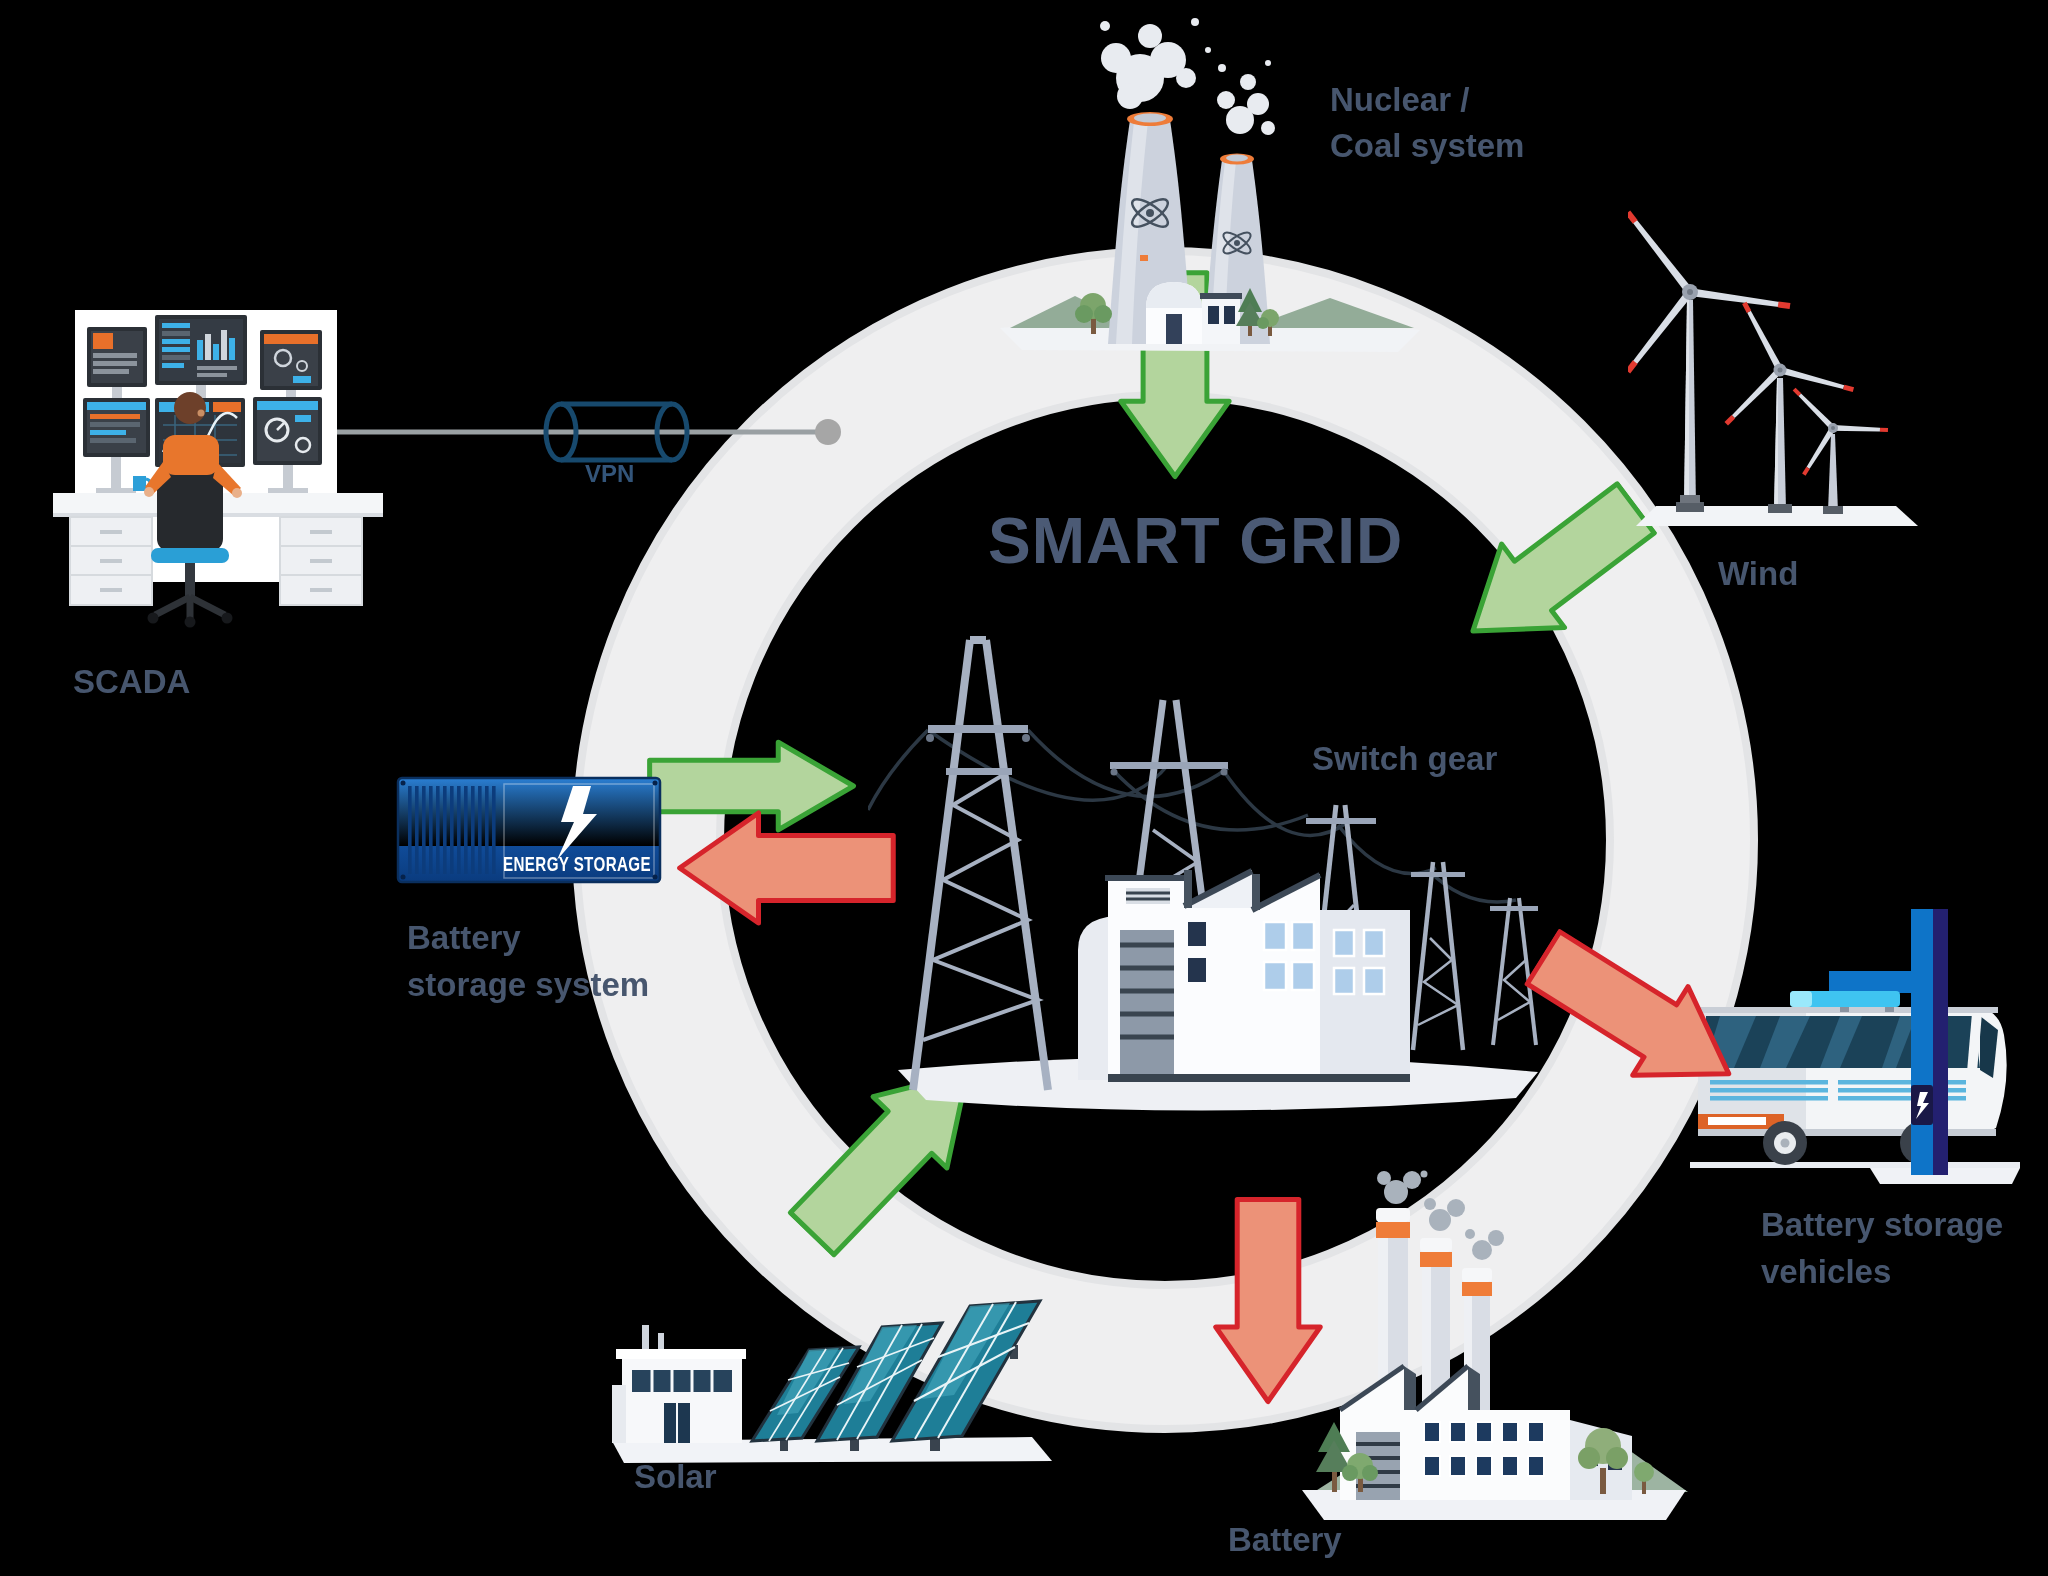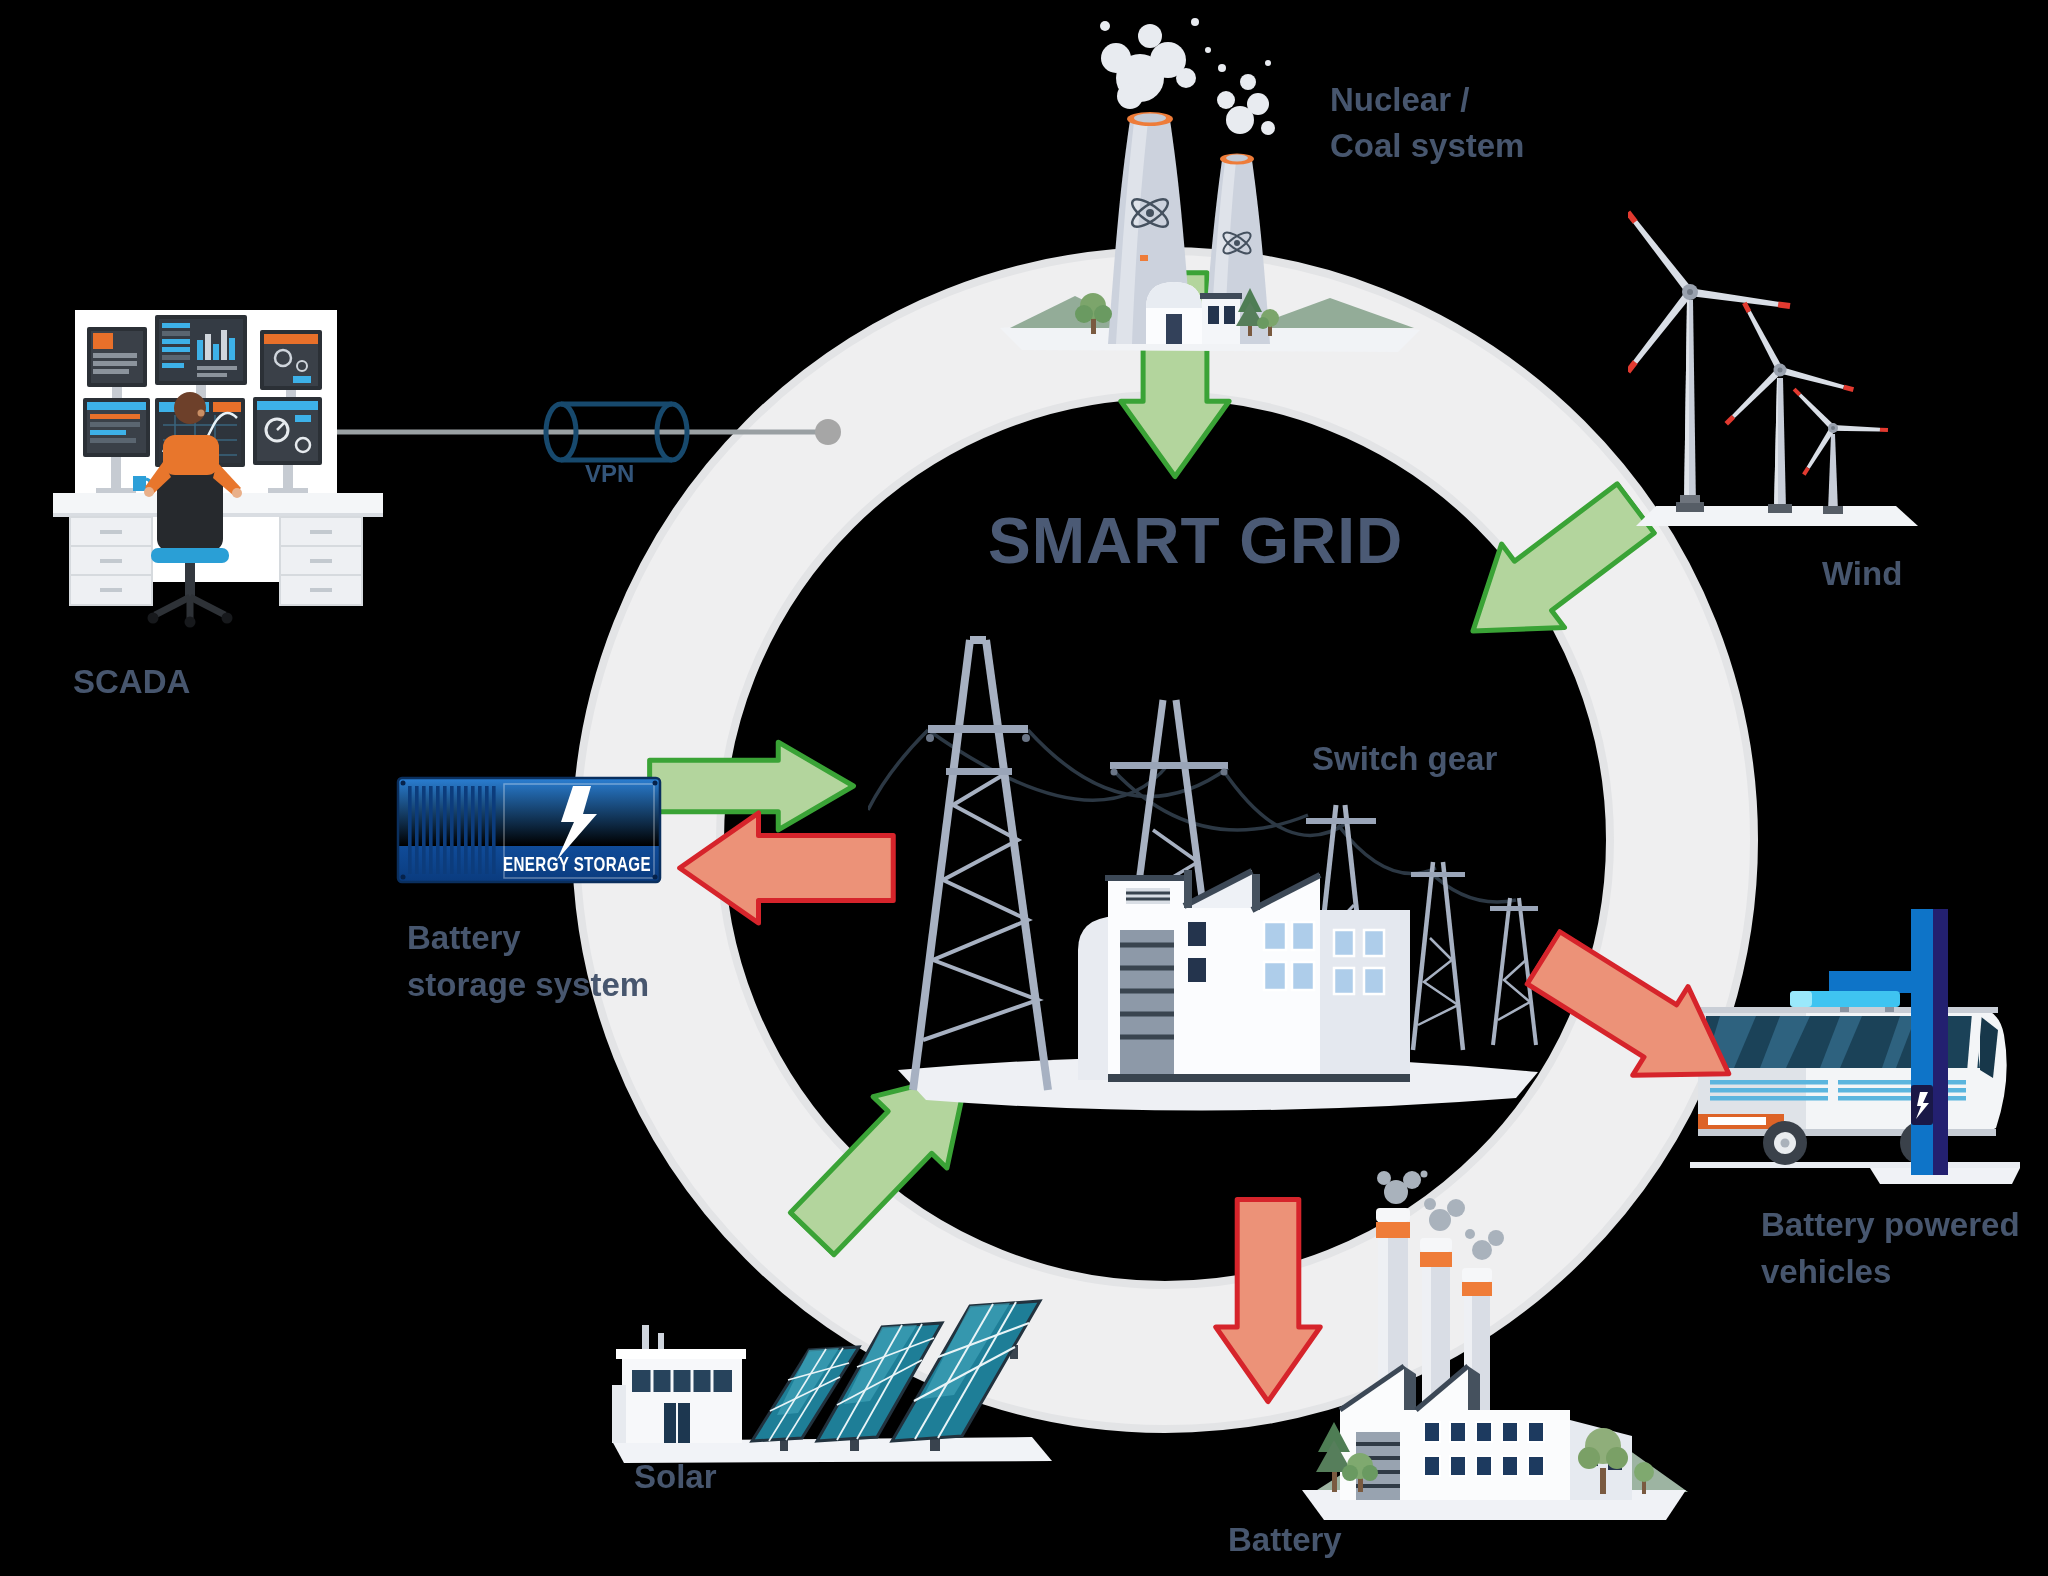--- a/index.html
+++ b/index.html
@@ -665,7 +665,7 @@
   <div class="lbl" style="left:1330px;top:76px">Nuclear /</div>
   <div class="lbl" style="left:1330px;top:122px">Coal system</div>
 
-  <div class="lbl" style="left:1822px;top:550px">Wind</div>
+  <div class="lbl" style="left:1718px;top:550px">Wind</div>
 
   <div class="lbl" style="left:73px;top:658px">SCADA</div>
 

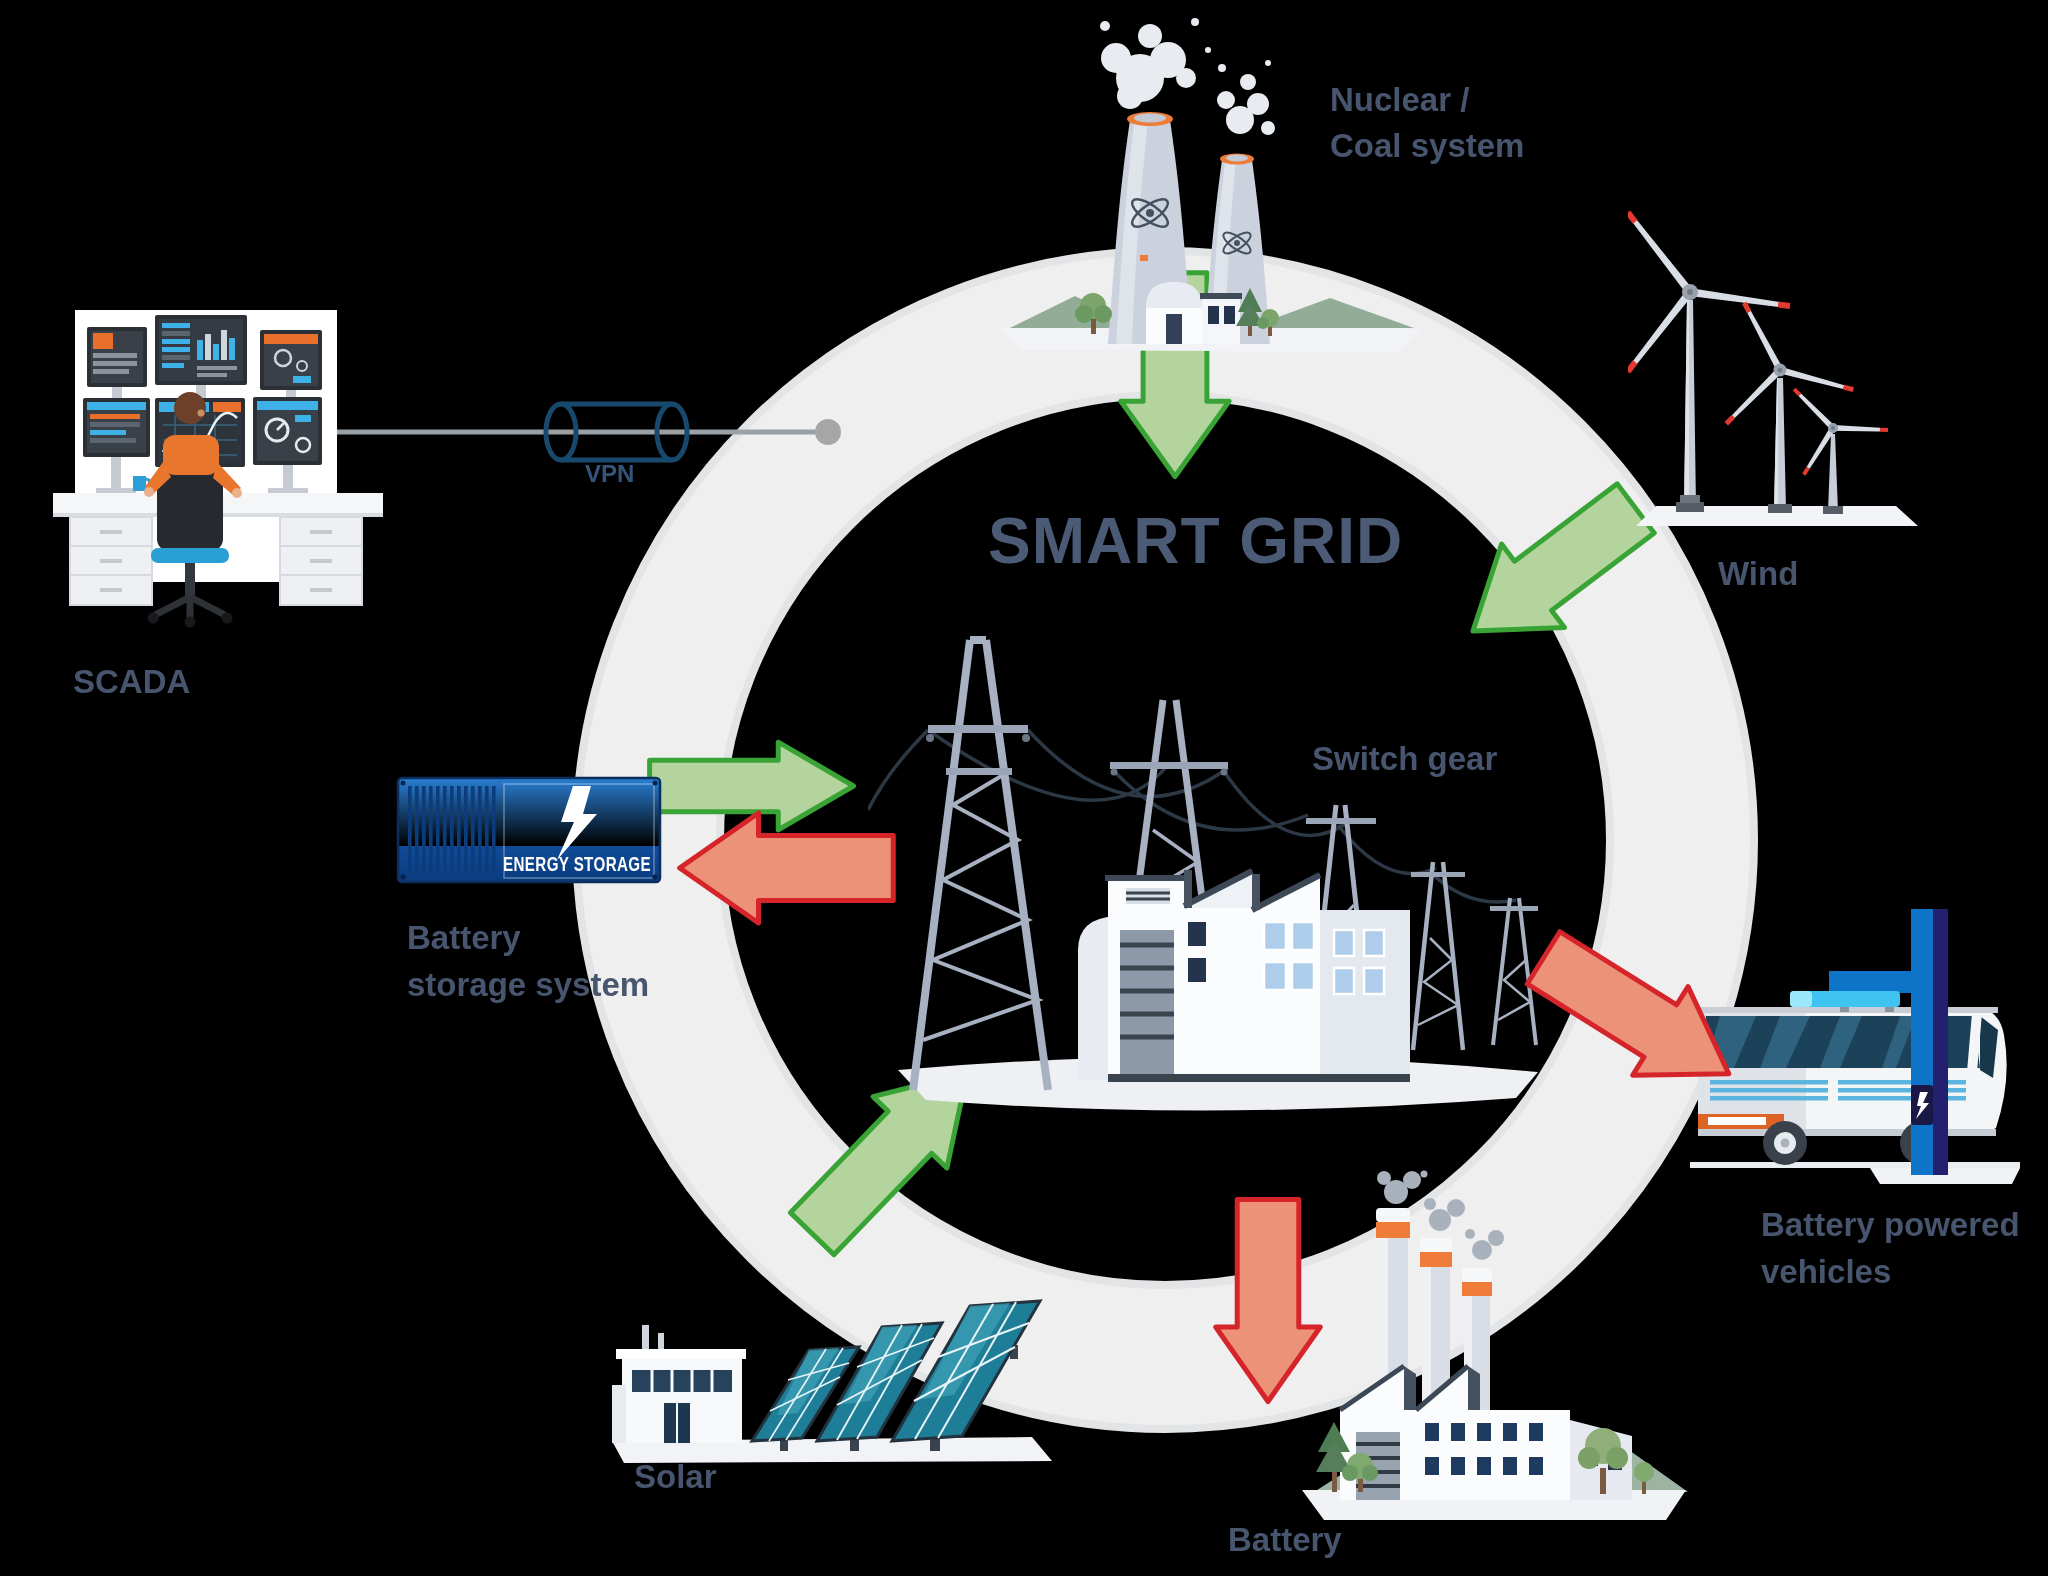--- a/index.html
+++ b/index.html
@@ -676,7 +676,7 @@
 
   <div class="lbl" style="left:1312px;top:735px">Switch gear</div>
 
-  <div class="lbl" style="left:1761px;top:1201px">Battery powered</div>
+  <div class="lbl" style="left:1761px;top:1201px">Battery storage</div>
   <div class="lbl" style="left:1761px;top:1248px">vehicles</div>
 
   <div class="lbl" style="left:634px;top:1453px">Solar</div>

